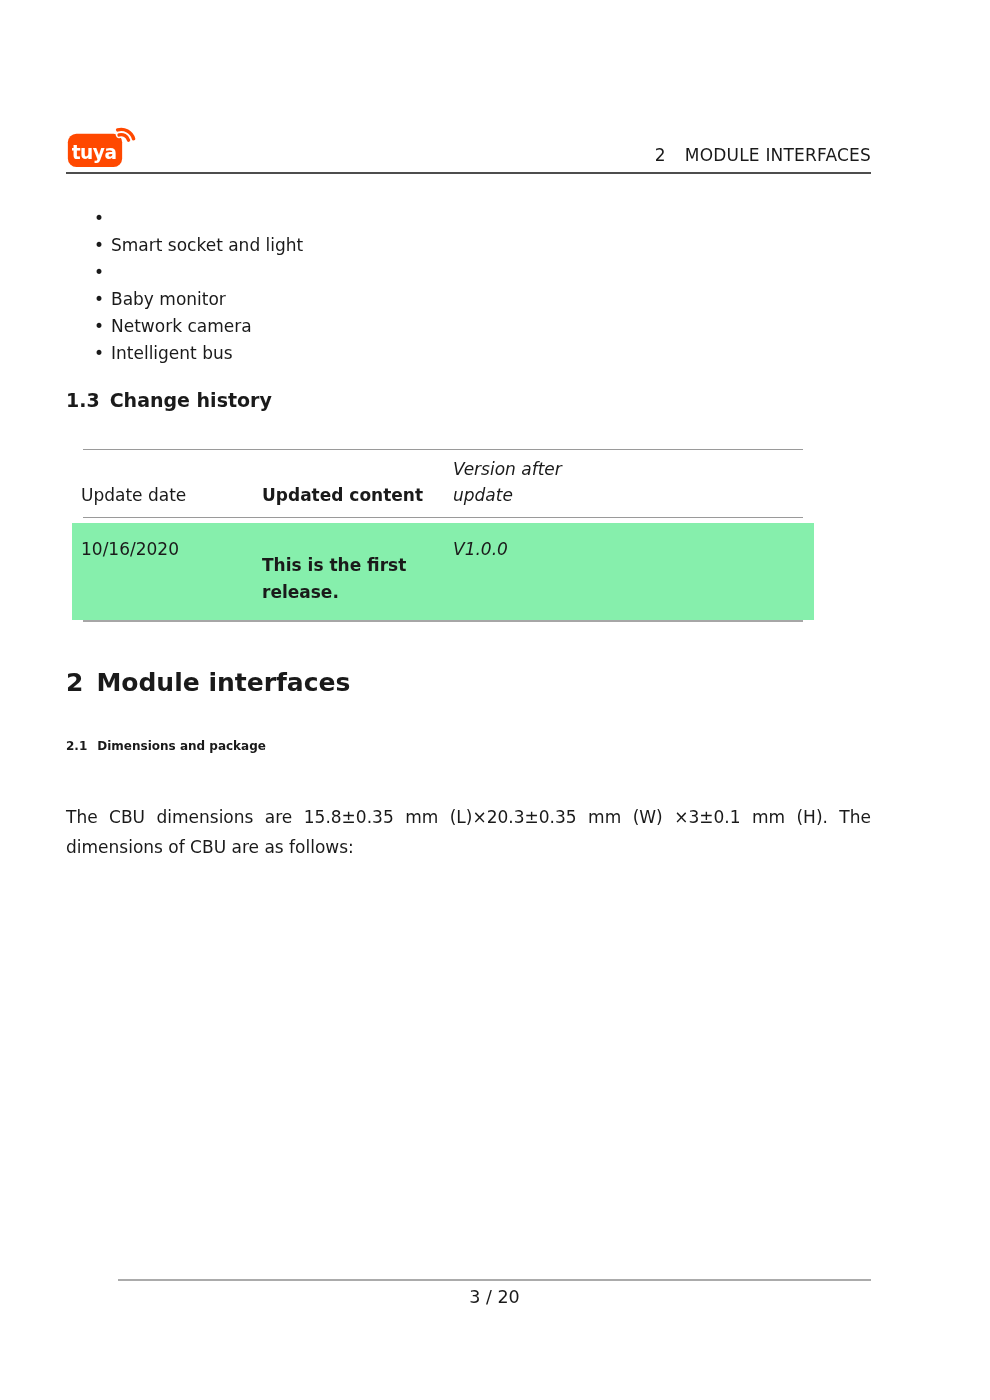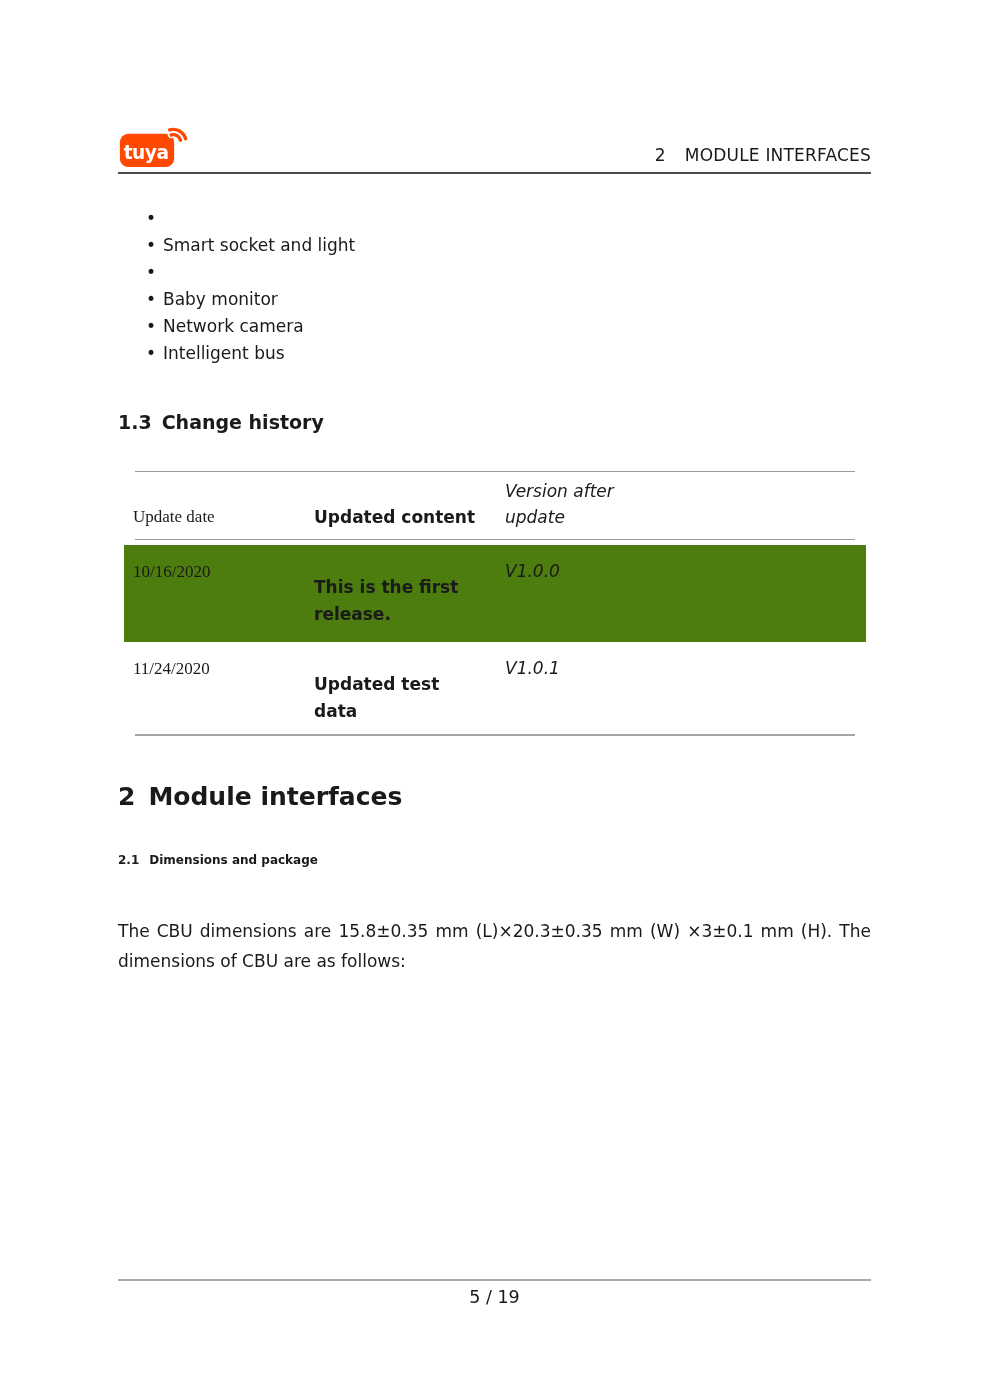--- a/index.html
+++ b/index.html
@@ -15,7 +15,7 @@
     position: relative;
     width: 990px;
     height: 1160px;
-    padding: 127px 119px 0 118px;
+    padding: 127px 119px 0 66px;
     border-radius: 26px;
   }
 

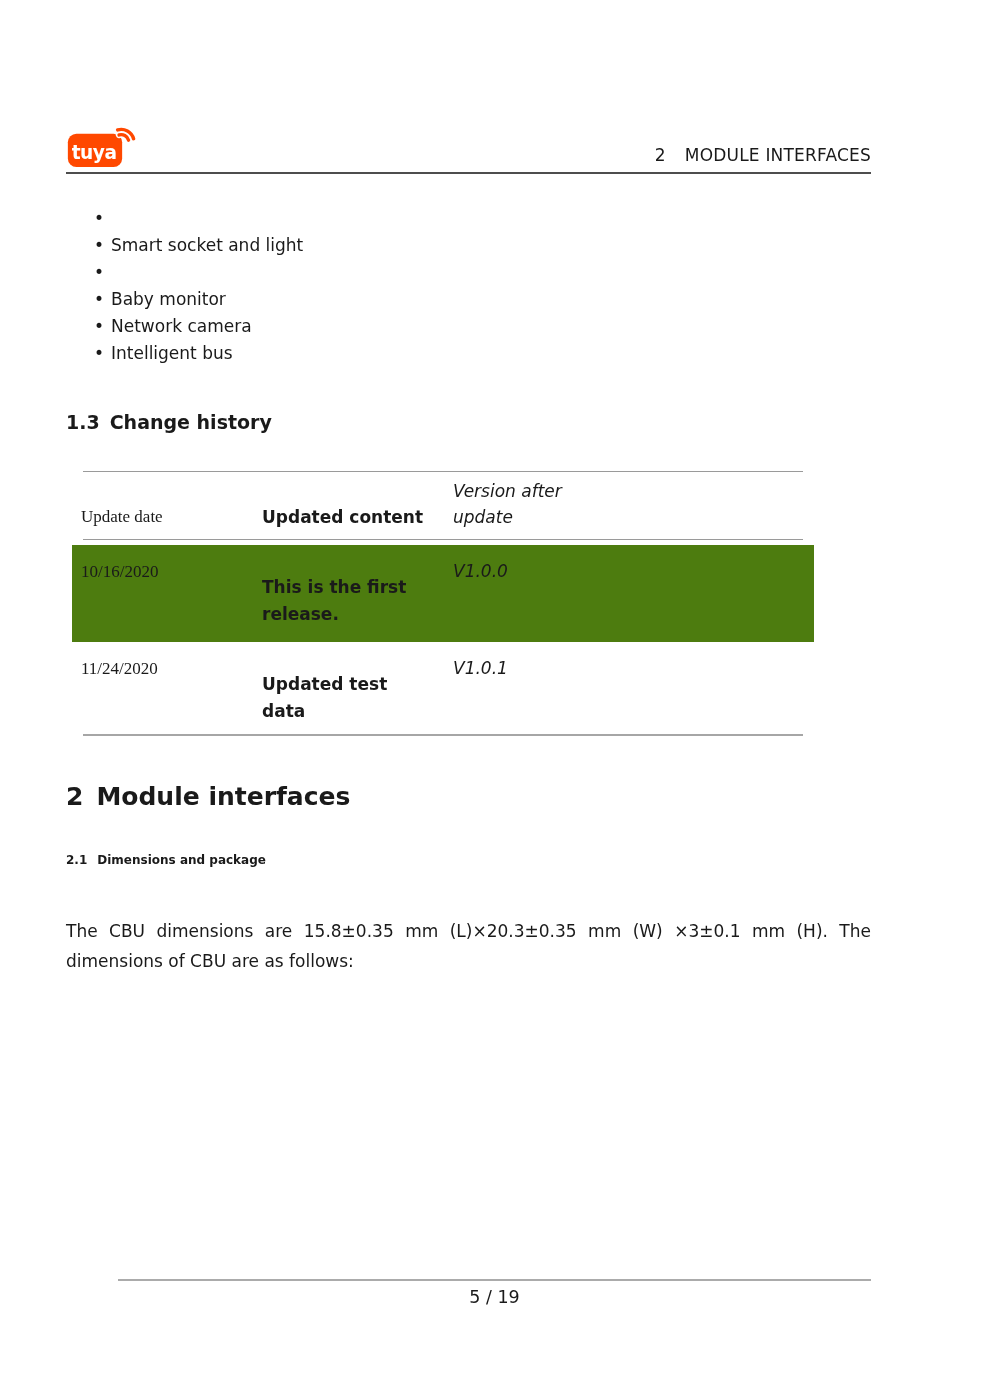--- a/index.html
+++ b/index.html
@@ -59,7 +59,7 @@
     line-height: 23px;
   }
   .h-sub .h-num { margin-right: 10px; }
-  .h-change { margin-top: 44px; }
+  .h-change { margin-top: 22px; }
   .h-main {
     margin-top: 46px;
     font-weight: bold;

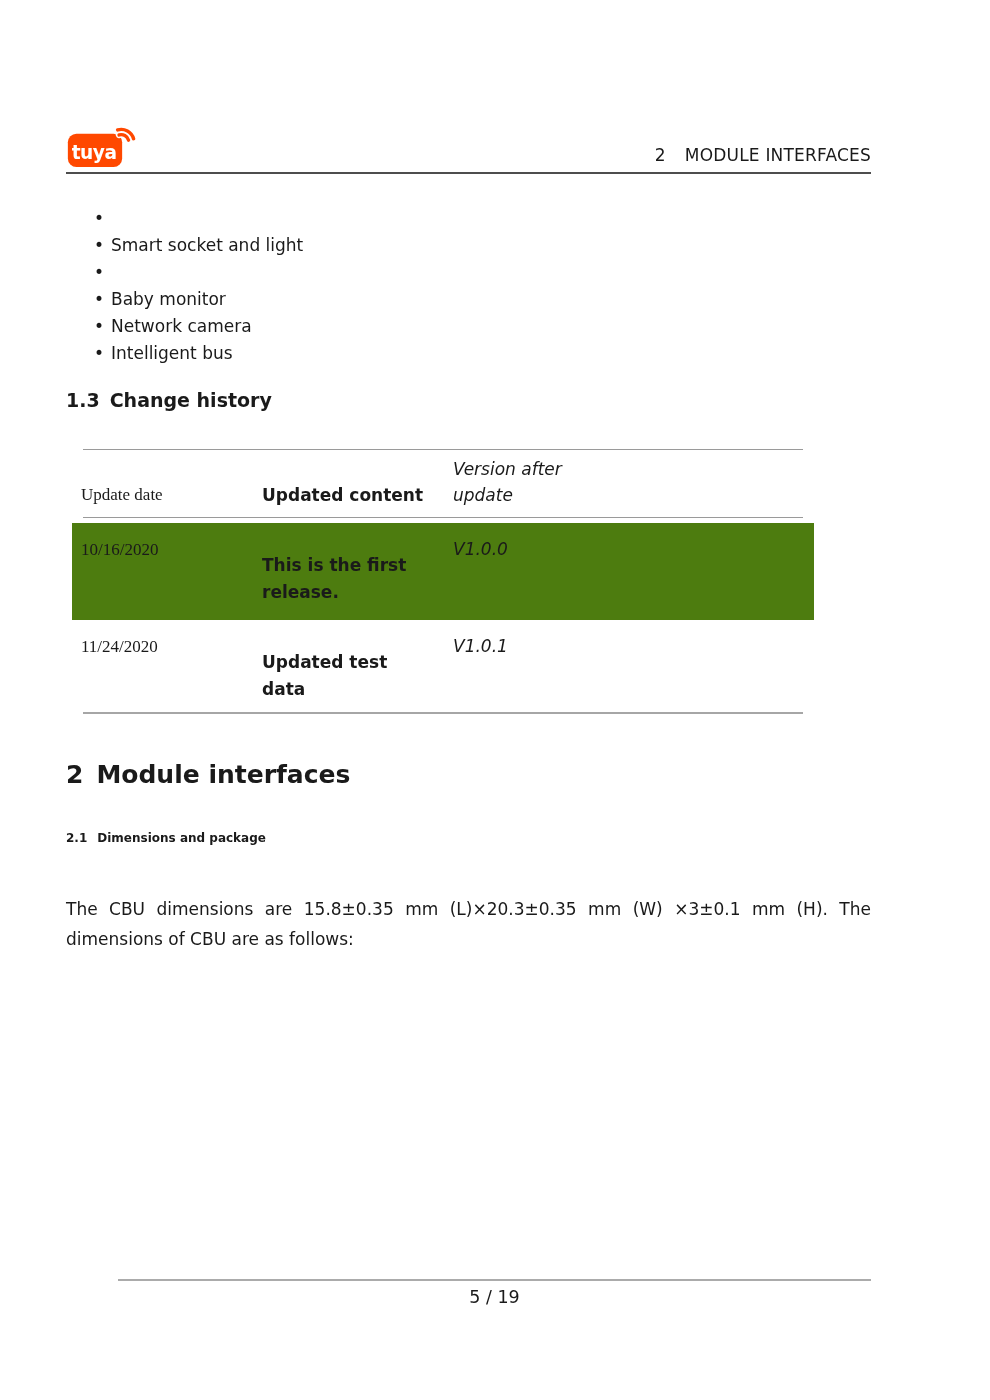--- a/index.html
+++ b/index.html
@@ -83,7 +83,7 @@
   }
   .tbl-rule-bottom { border-top-width: 2px; border-top-color: #a6a6a6; }
   .t-row { display: flex; }
-  .t-c1 { flex: 0 0 190px; padding-left: 9px; font-family: Liberation Serif, serif; }
+  .t-c1 { flex: 0 0 190px; padding-left: 9px; }
   .t-c2 { flex: 0 0 191px; font-weight: bold; }
   .t-c3 { flex: 1 1 auto; font-style: italic; }
   .t-head {

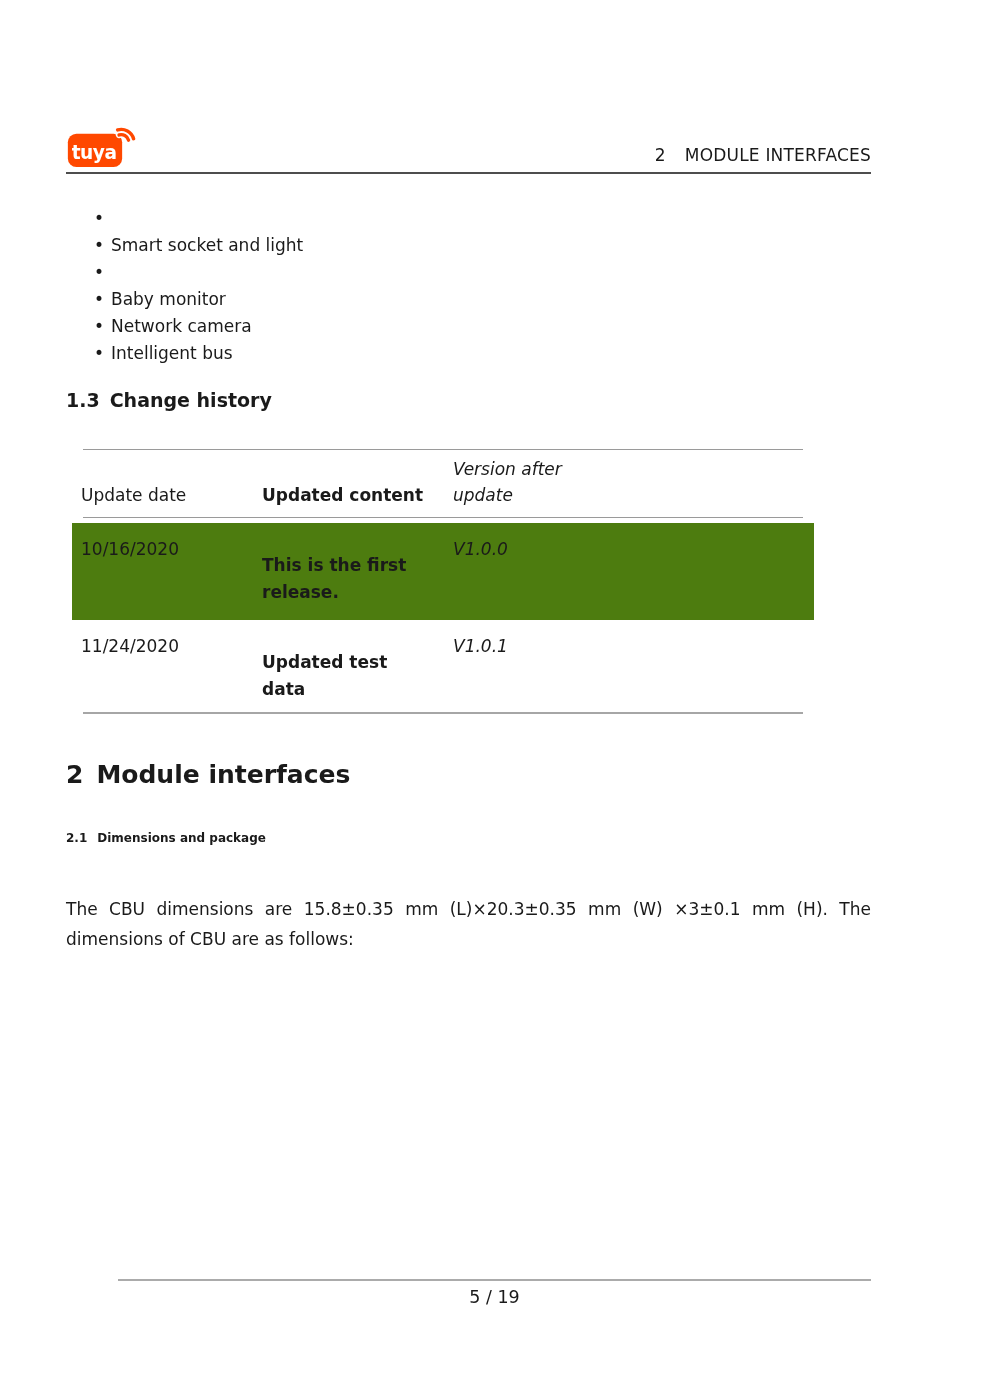--- a/index.html
+++ b/index.html
@@ -95,7 +95,7 @@
   .t-body-row { line-height: 27px; }
   .t-shaded {
     margin-top: 5px;
-    background: #4d7c0f;
+    background: #86efac;
     padding: 13px 0 14px 0;
   }
   .t-plain { padding: 13px 0 9px 0; }

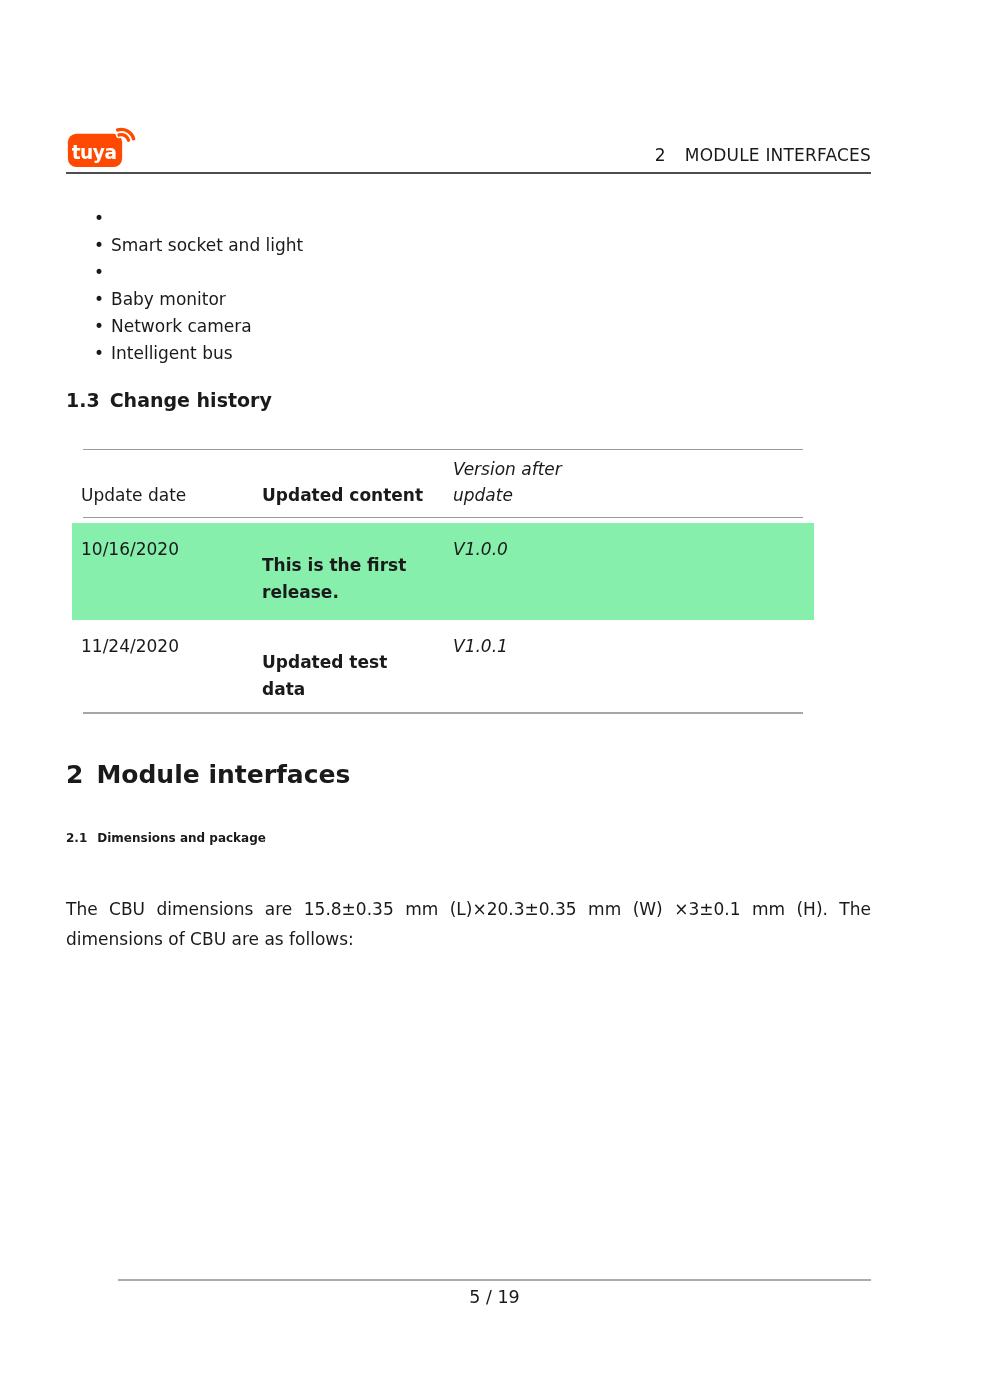--- a/index.html
+++ b/index.html
@@ -194,13 +194,6 @@
         </div>
       <div class="t-c3">V1.0.0</div>
     </div>
-    <div class="t-row t-body-row t-plain">
-      <div class="t-c1">11/24/2020</div>
-      <div class="t-c2">
-          <div class="t-c2-narrow">Updated test data</div>
-        </div>
-      <div class="t-c3">V1.0.1</div>
-    </div>
     <hr class="tbl-rule tbl-rule-bottom">
   </div>
 

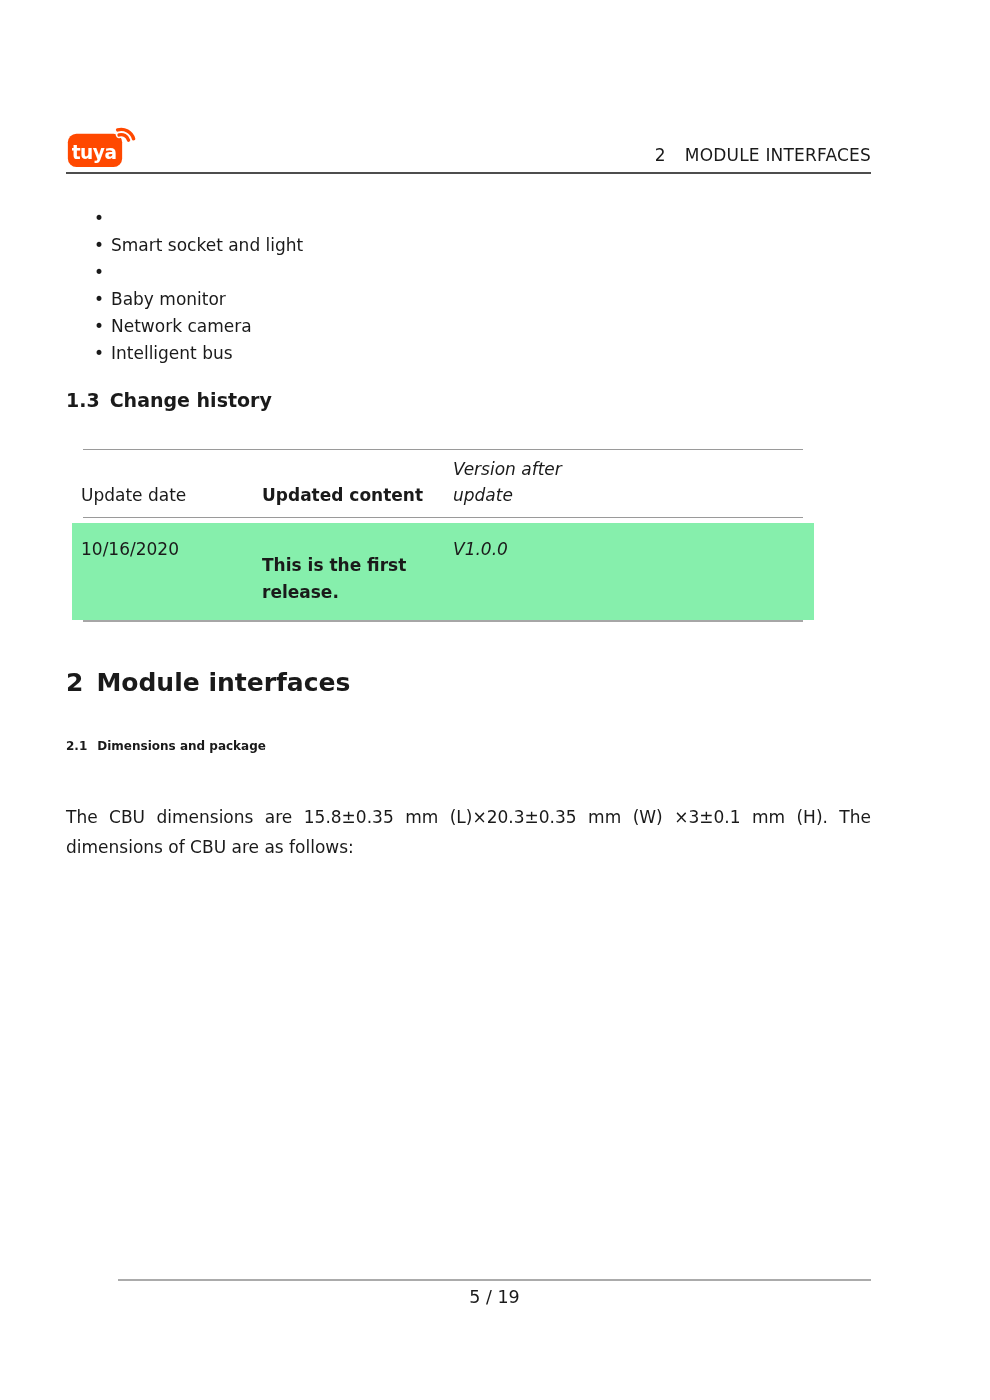--- a/index.html
+++ b/index.html
@@ -209,7 +209,7 @@
 
   <div class="footer">
     <hr class="footer-rule">
-    <div class="footer-page">5 / 19</div>
+    <div class="footer-page">3 / 20</div>
   </div>
 
 </div>

